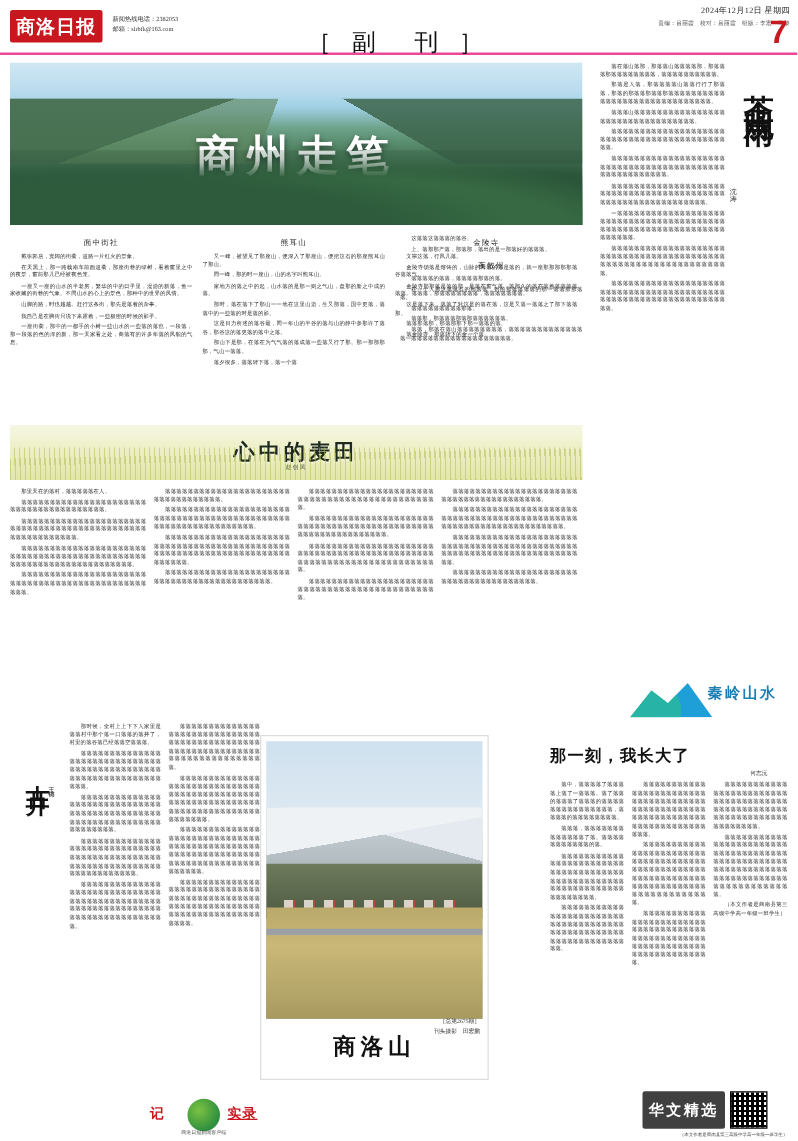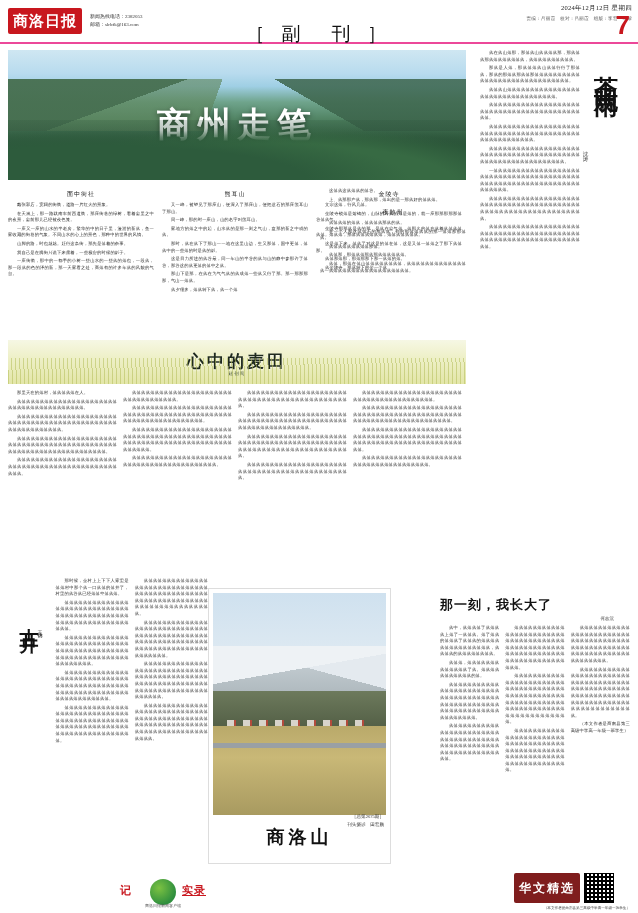--- a/index.html
+++ b/index.html
@@ -317,6 +317,10 @@
     </div>
   </div>
 
+  <div class="shanshui-logo">
+    <div class="mtn"></div>
+    <div class="txt">秦岭山水</div>
+  </div>
 
   <div class="triple">
     <div class="col">

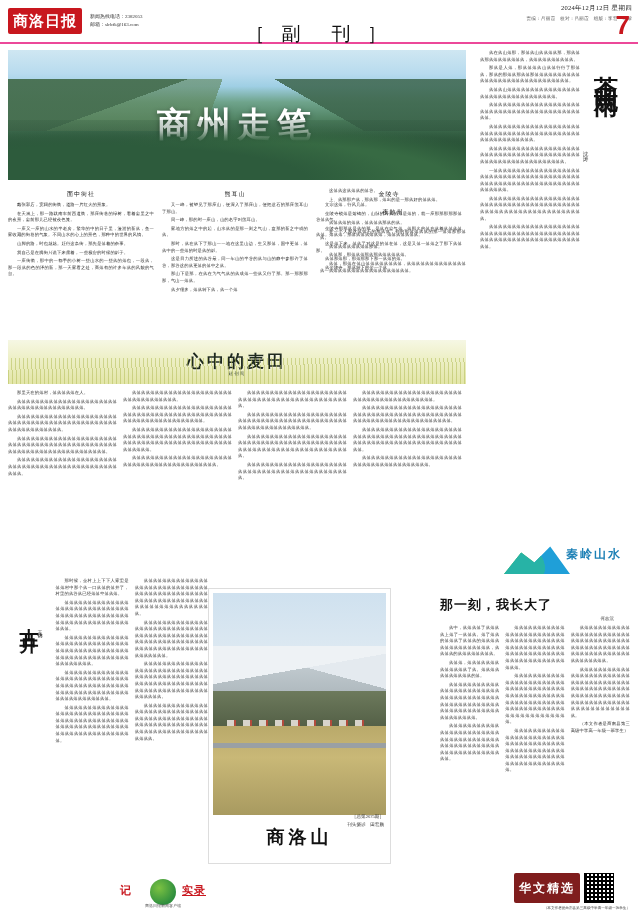--- a/index.html
+++ b/index.html
@@ -258,7 +258,7 @@
     display:flex; gap:4px; align-items:center;
   }
   .qr-red{
-    width:66px; height:30px; background:#7f1d1d; color:#fff;
+    width:66px; height:30px; background:#404040; color:#fff;
     display:flex; align-items:center; justify-content:center;
     font-size:12px; font-weight:bold; letter-spacing:2px; border-radius:2px;
   }

